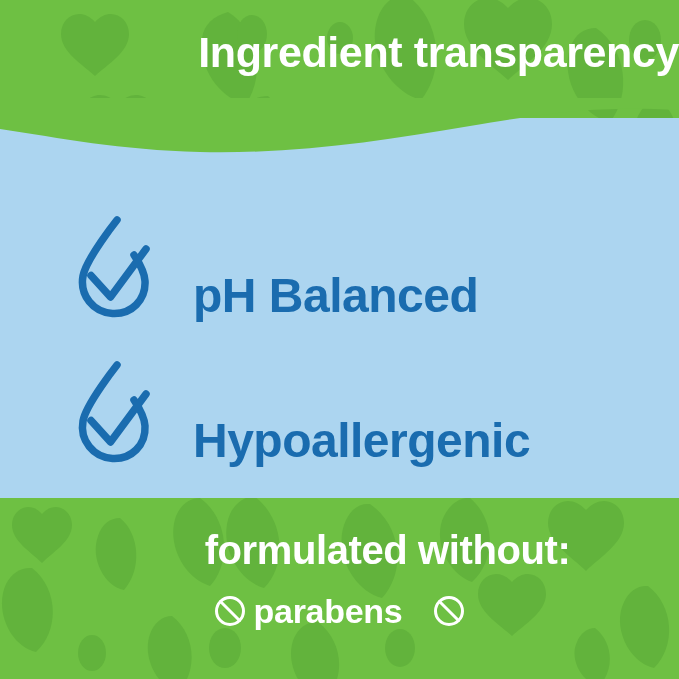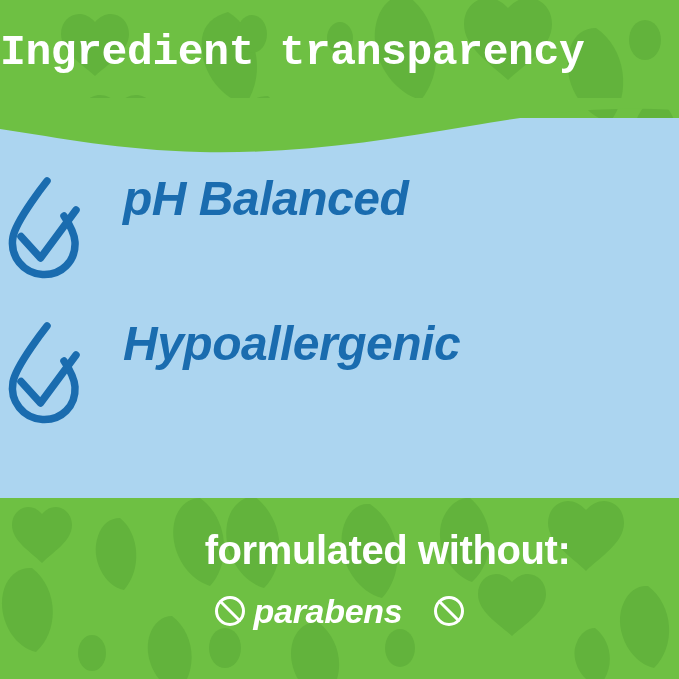--- a/index.html
+++ b/index.html
@@ -66,14 +66,13 @@
     top: 31px;
     left: 0;
     width: 679px;
-    text-align: left;
+    text-align: right;
     color: #FFFFFF;
     font-size: 43px;
     font-weight: bold;
     letter-spacing: -0.4px;
     line-height: 1;
     white-space: nowrap;
-    font-family: Liberation Mono, monospace;
   }
 
   

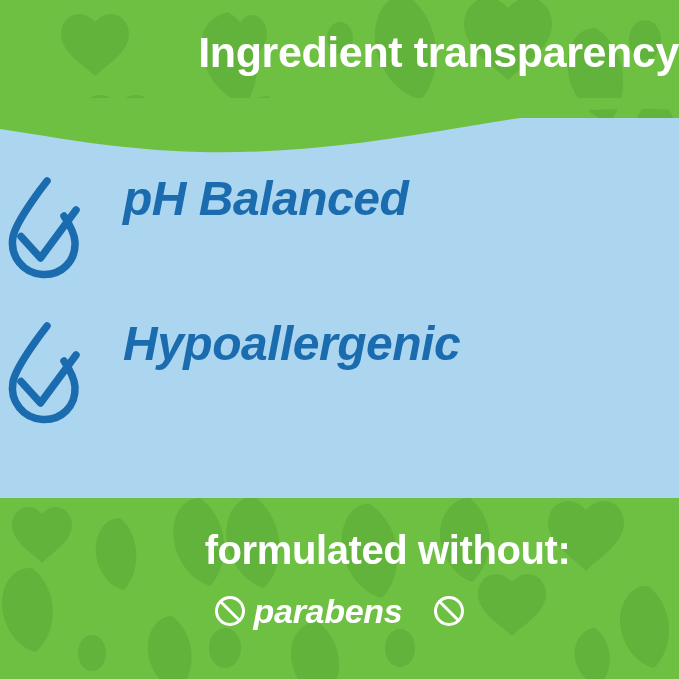--- a/index.html
+++ b/index.html
@@ -84,10 +84,10 @@
   }
   .claim-row {
     display: flex;
-    align-items: flex-start;
+    align-items: flex-end;
     height: 145px;
+    padding-left: 70px;
     box-sizing: border-box;
-    font-style: italic;
   }
   .claim-icon {
     width: 88px;

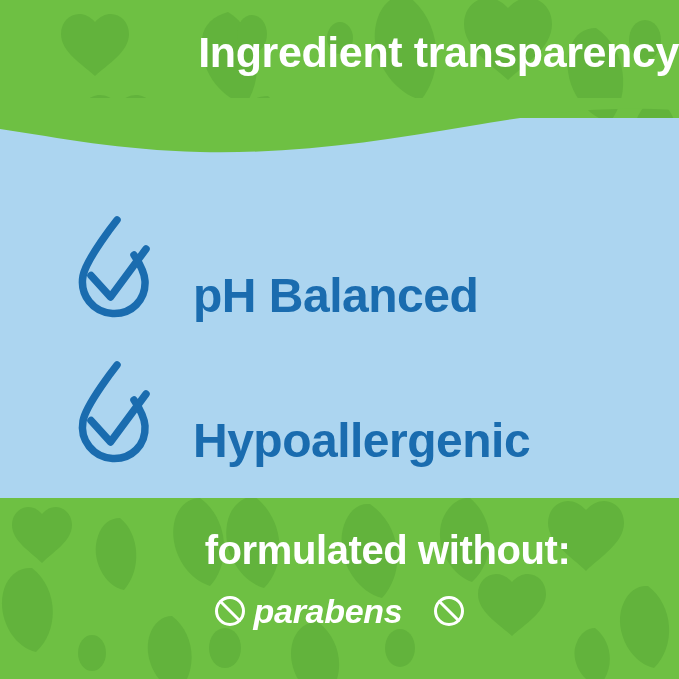--- a/index.html
+++ b/index.html
@@ -148,7 +148,6 @@
     letter-spacing: -0.3px;
     line-height: 1;
     white-space: nowrap;
-    font-style: italic;
   }
 </style>
 </head>

